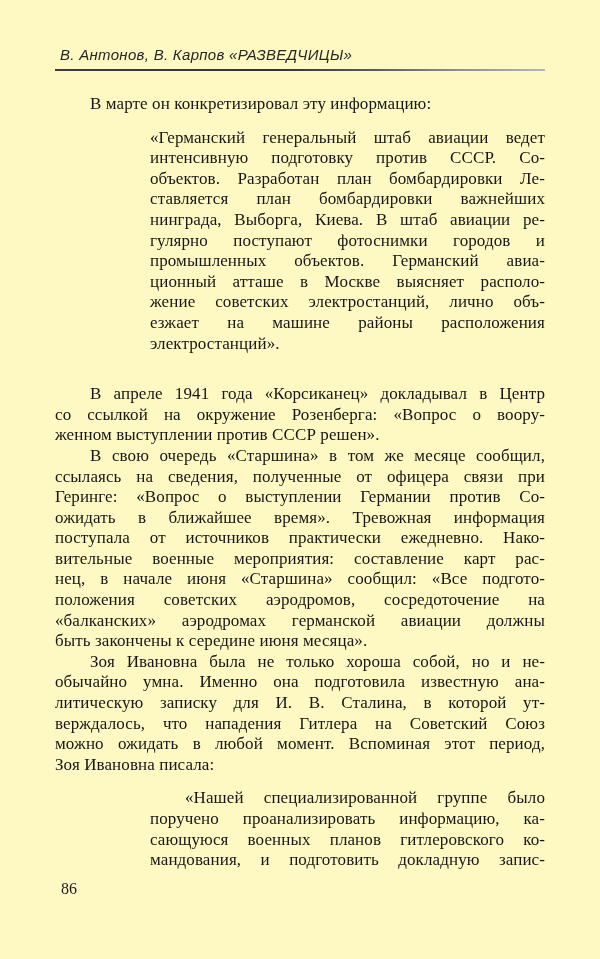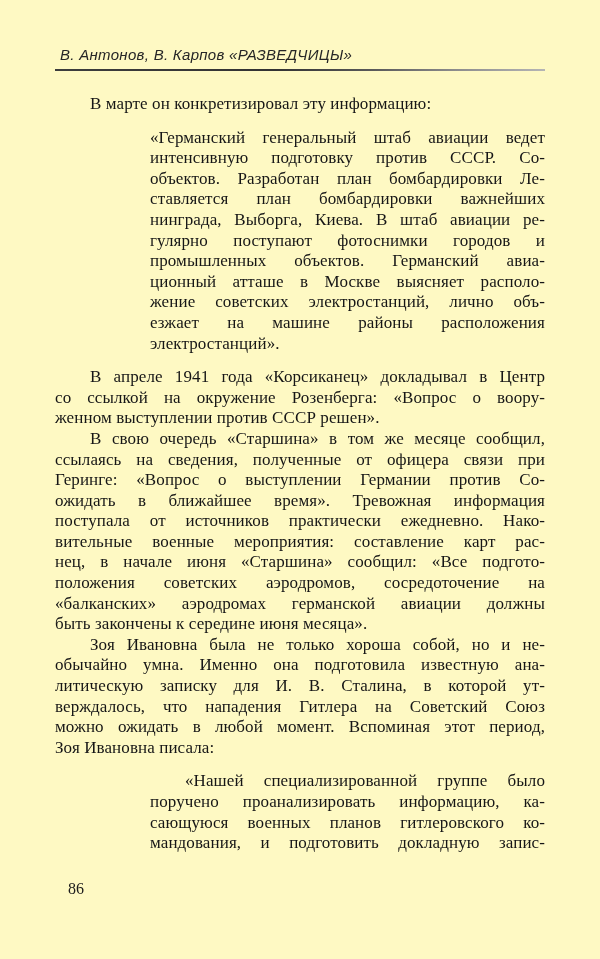--- a/index.html
+++ b/index.html
@@ -44,7 +44,7 @@
     margin-left: 95px;
     margin-top: 13px;
   }
-  .para.quote + .para.body { margin-top: 13px; }
+  .para.quote + .para.body { margin-top: 30px; }
   
   .tl {
     text-align: justify;

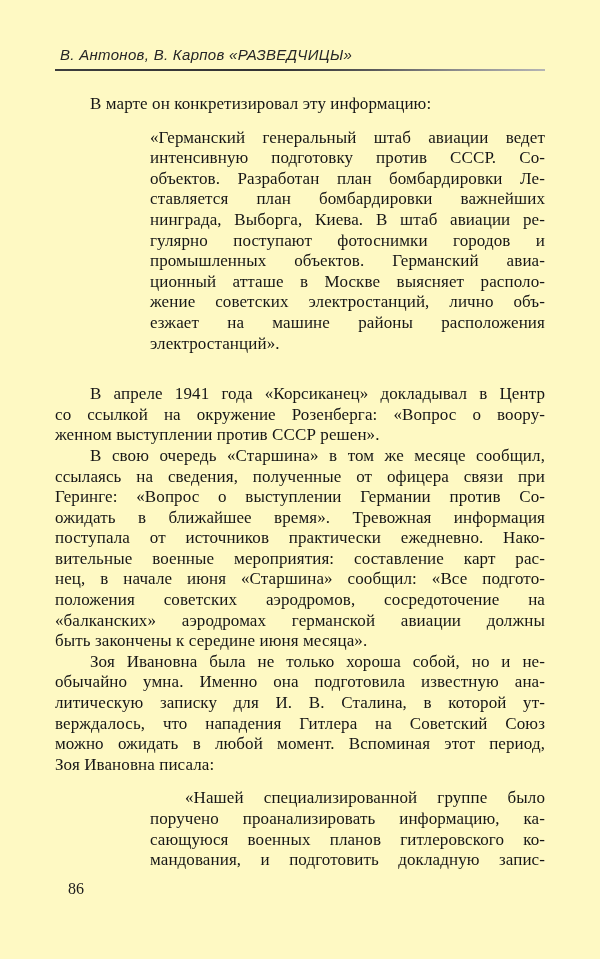--- a/index.html
+++ b/index.html
@@ -55,7 +55,7 @@
   .tl.ind  { text-indent: 35px; }
   .page-number {
     position: absolute;
-    left: 68px;
+    left: 61px;
     top: 880px;
     font-size: 16px;
     color: #1c1c1c;

